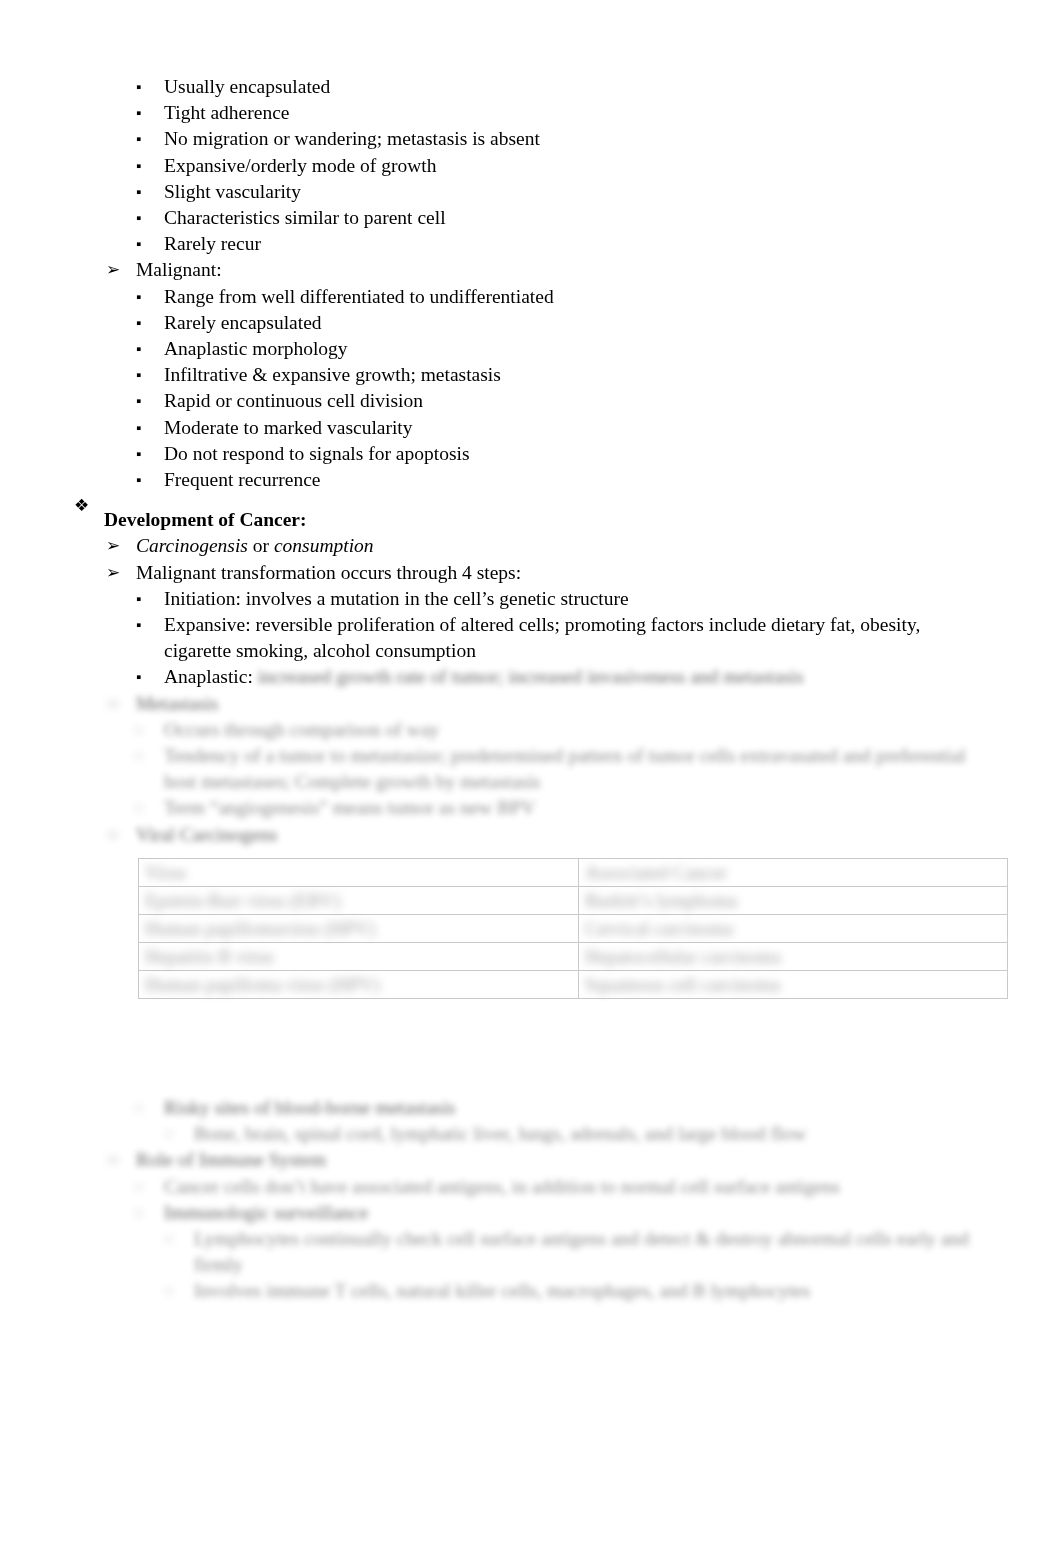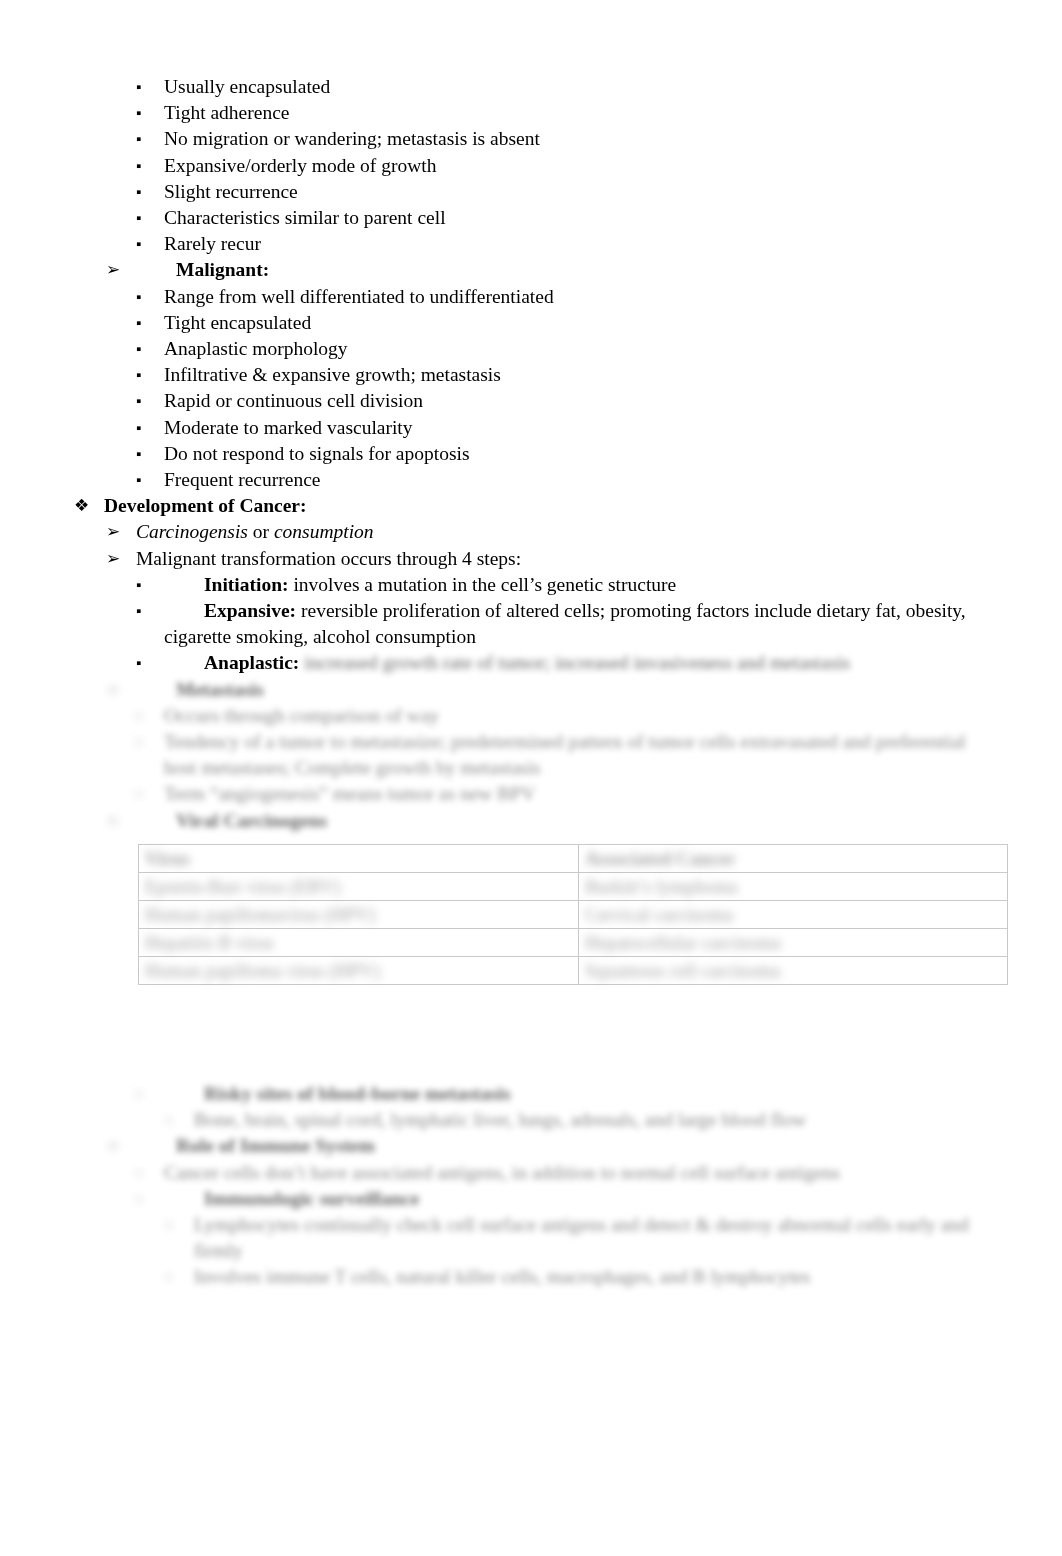--- a/index.html
+++ b/index.html
@@ -121,7 +121,7 @@
       </div>
       <div class="row lvl3">
         <span class="bullet">▪</span>
-        <span class="txt">Slight recurrence</span>
+        <span class="txt">Slight vascularity</span>
       </div>
       <div class="row lvl3">
         <span class="bullet">▪</span>

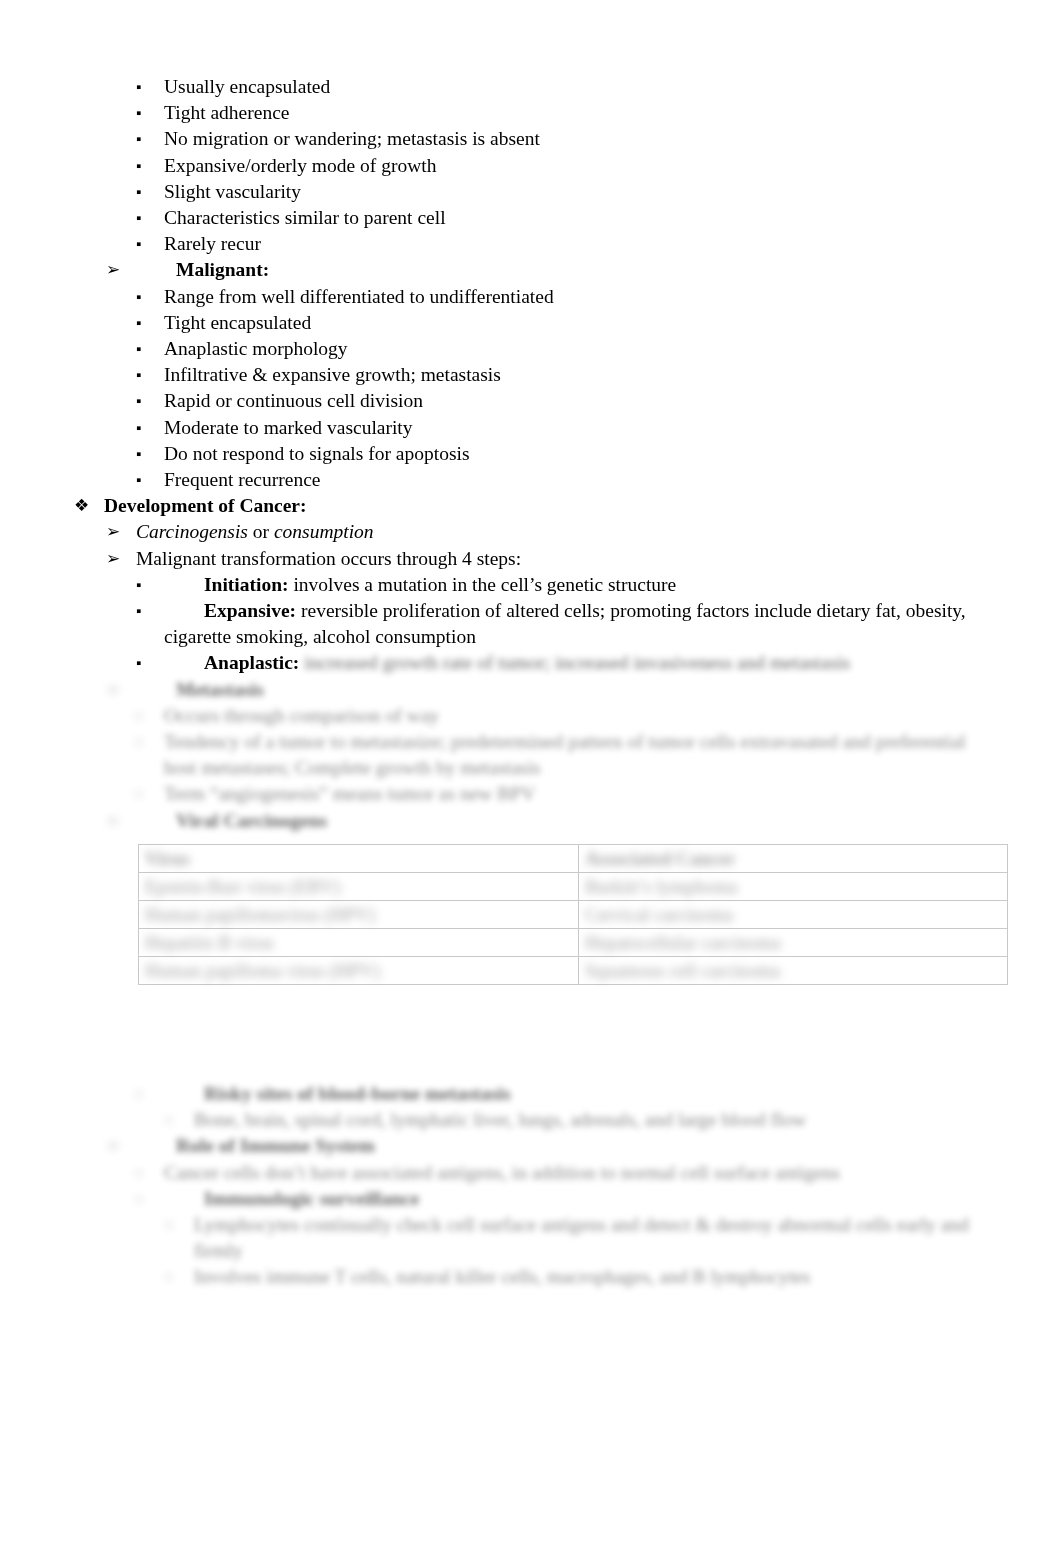--- a/index.html
+++ b/index.html
@@ -51,7 +51,7 @@
   
   .lvl4 .bullet { width: 28px; margin-left: 92px; font-size: 15px; line-height: 26.2px; }
 
-  b, .b { font-weight: bold; margin-left: 40px; }
+  b, .b { font-weight: normal; }
   i, .i { font-style: italic; }
 
   

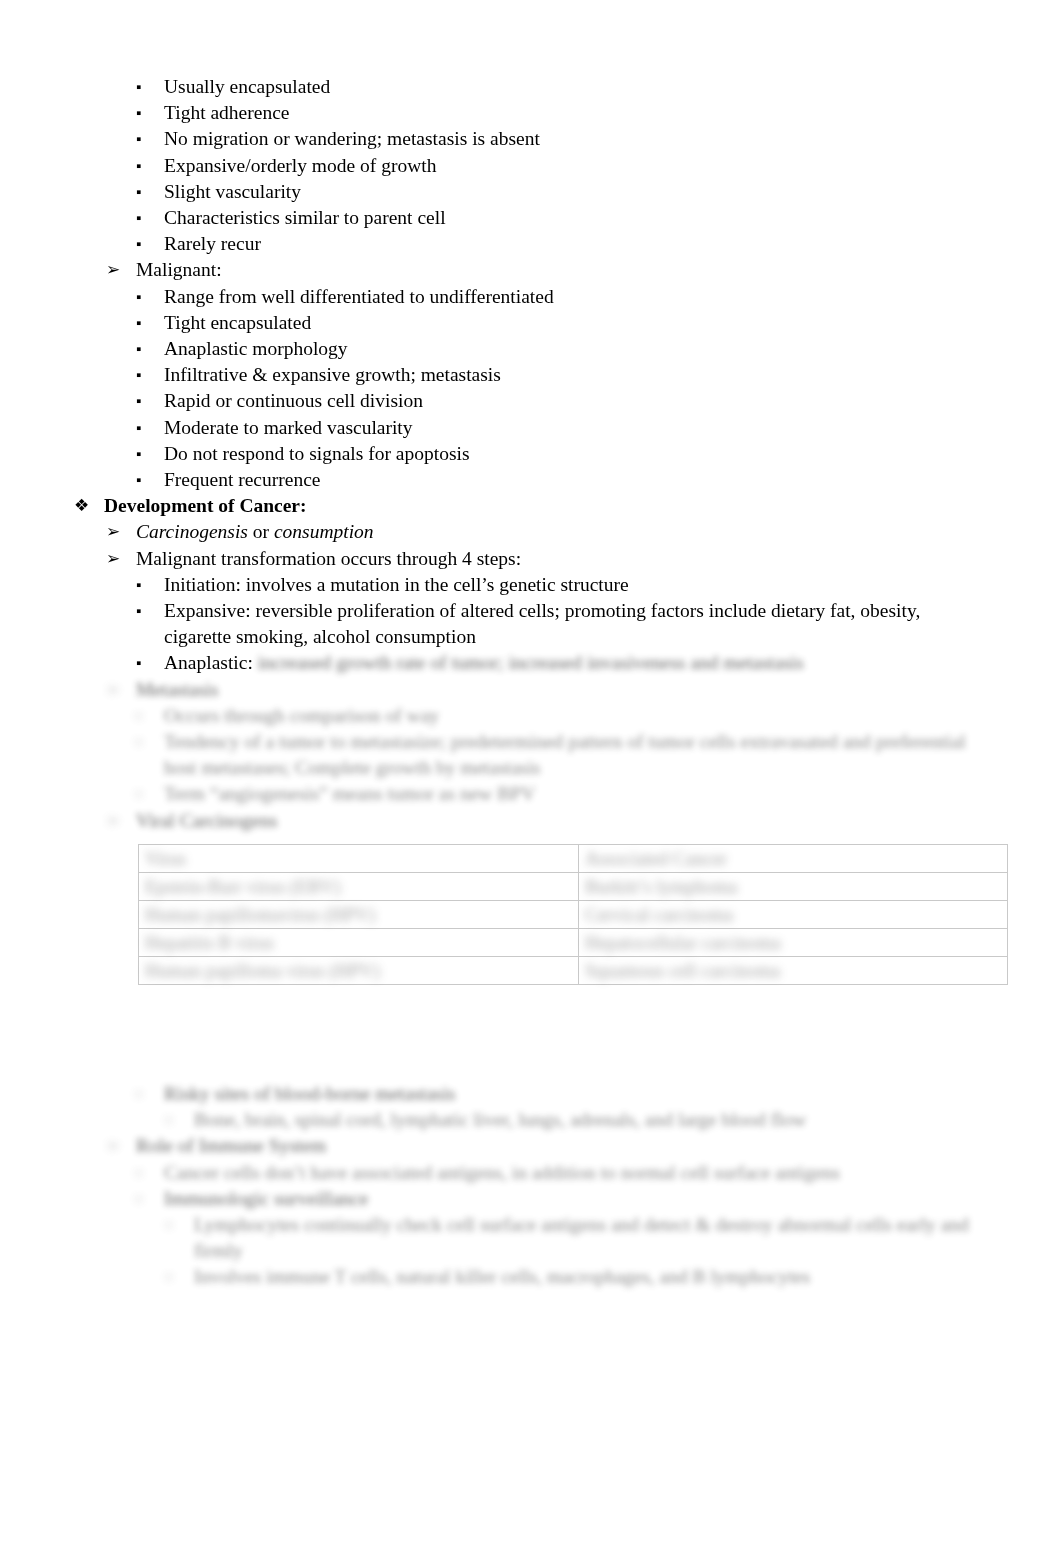--- a/index.html
+++ b/index.html
@@ -145,7 +145,7 @@
       </div>
       <div class="row lvl3">
         <span class="bullet">▪</span>
-        <span class="txt">Tight encapsulated</span>
+        <span class="txt">Rarely encapsulated</span>
       </div>
       <div class="row lvl3">
         <span class="bullet">▪</span>

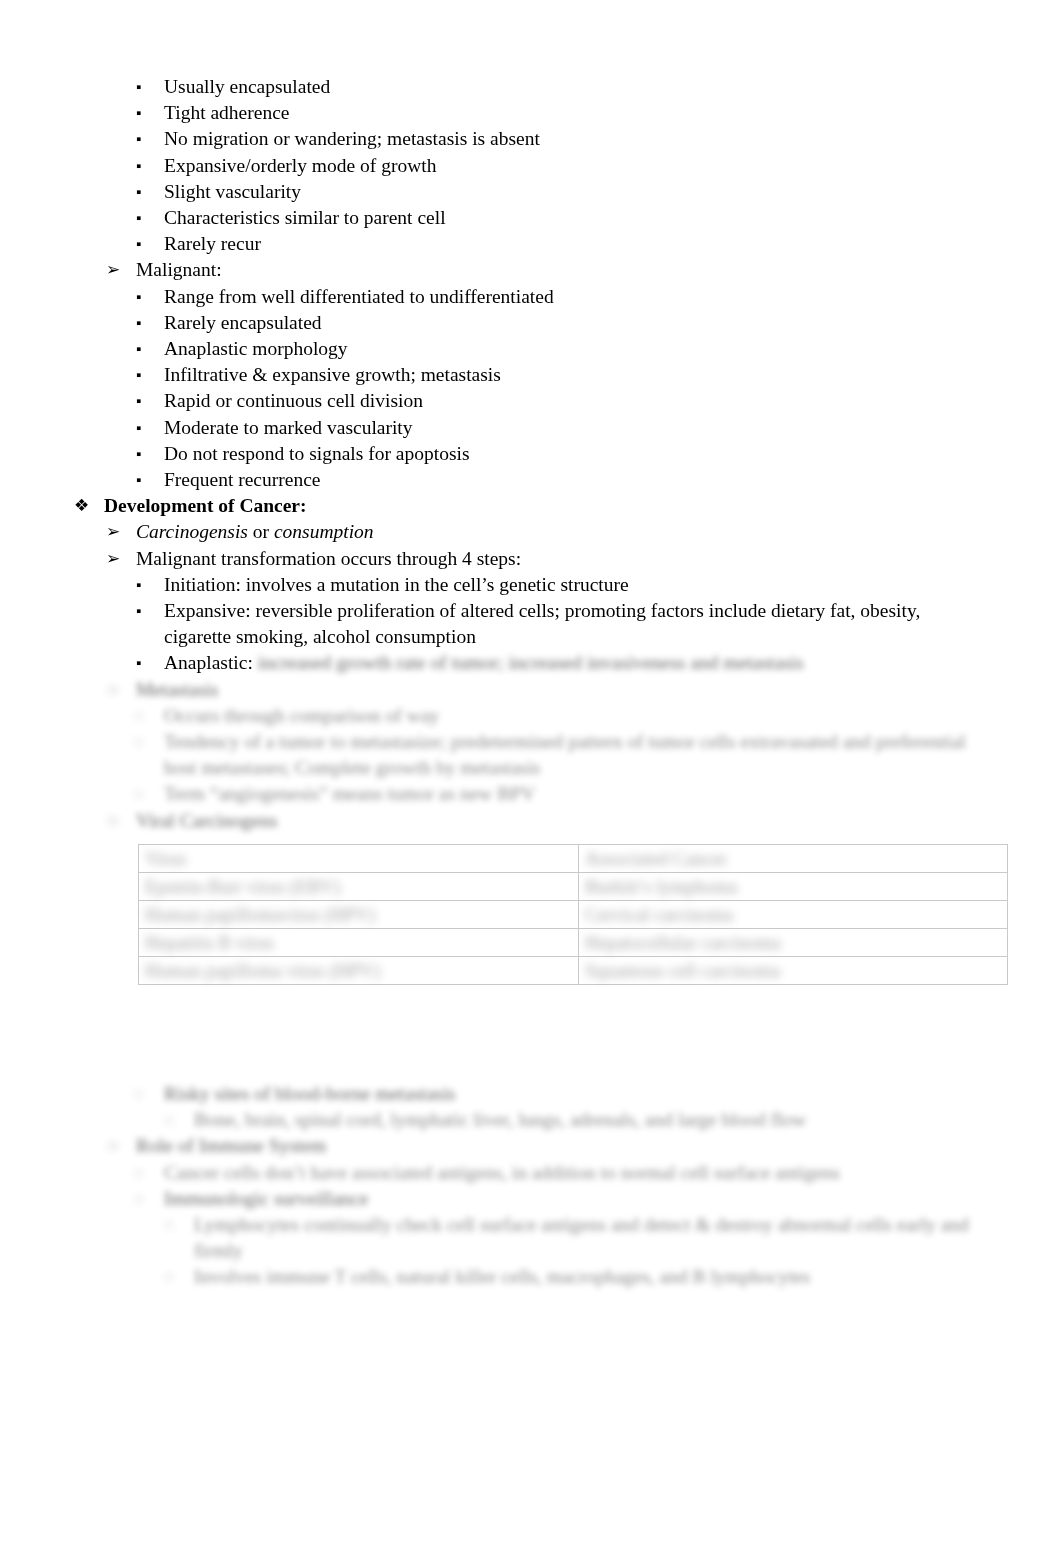--- a/index.html
+++ b/index.html
@@ -40,7 +40,7 @@
 
   
   .lvl1 .bullet { width: 30px; margin-left: 0px; font-size: 17px; line-height: 26.2px; }
-  .lvl1 .txt { font-weight: bold; }
+  .lvl1 .txt { font-weight: bold; margin-top: 14px; }
 
   
   .lvl2 .bullet { width: 30px; margin-left: 32px; font-size: 17px; line-height: 26.2px; }

